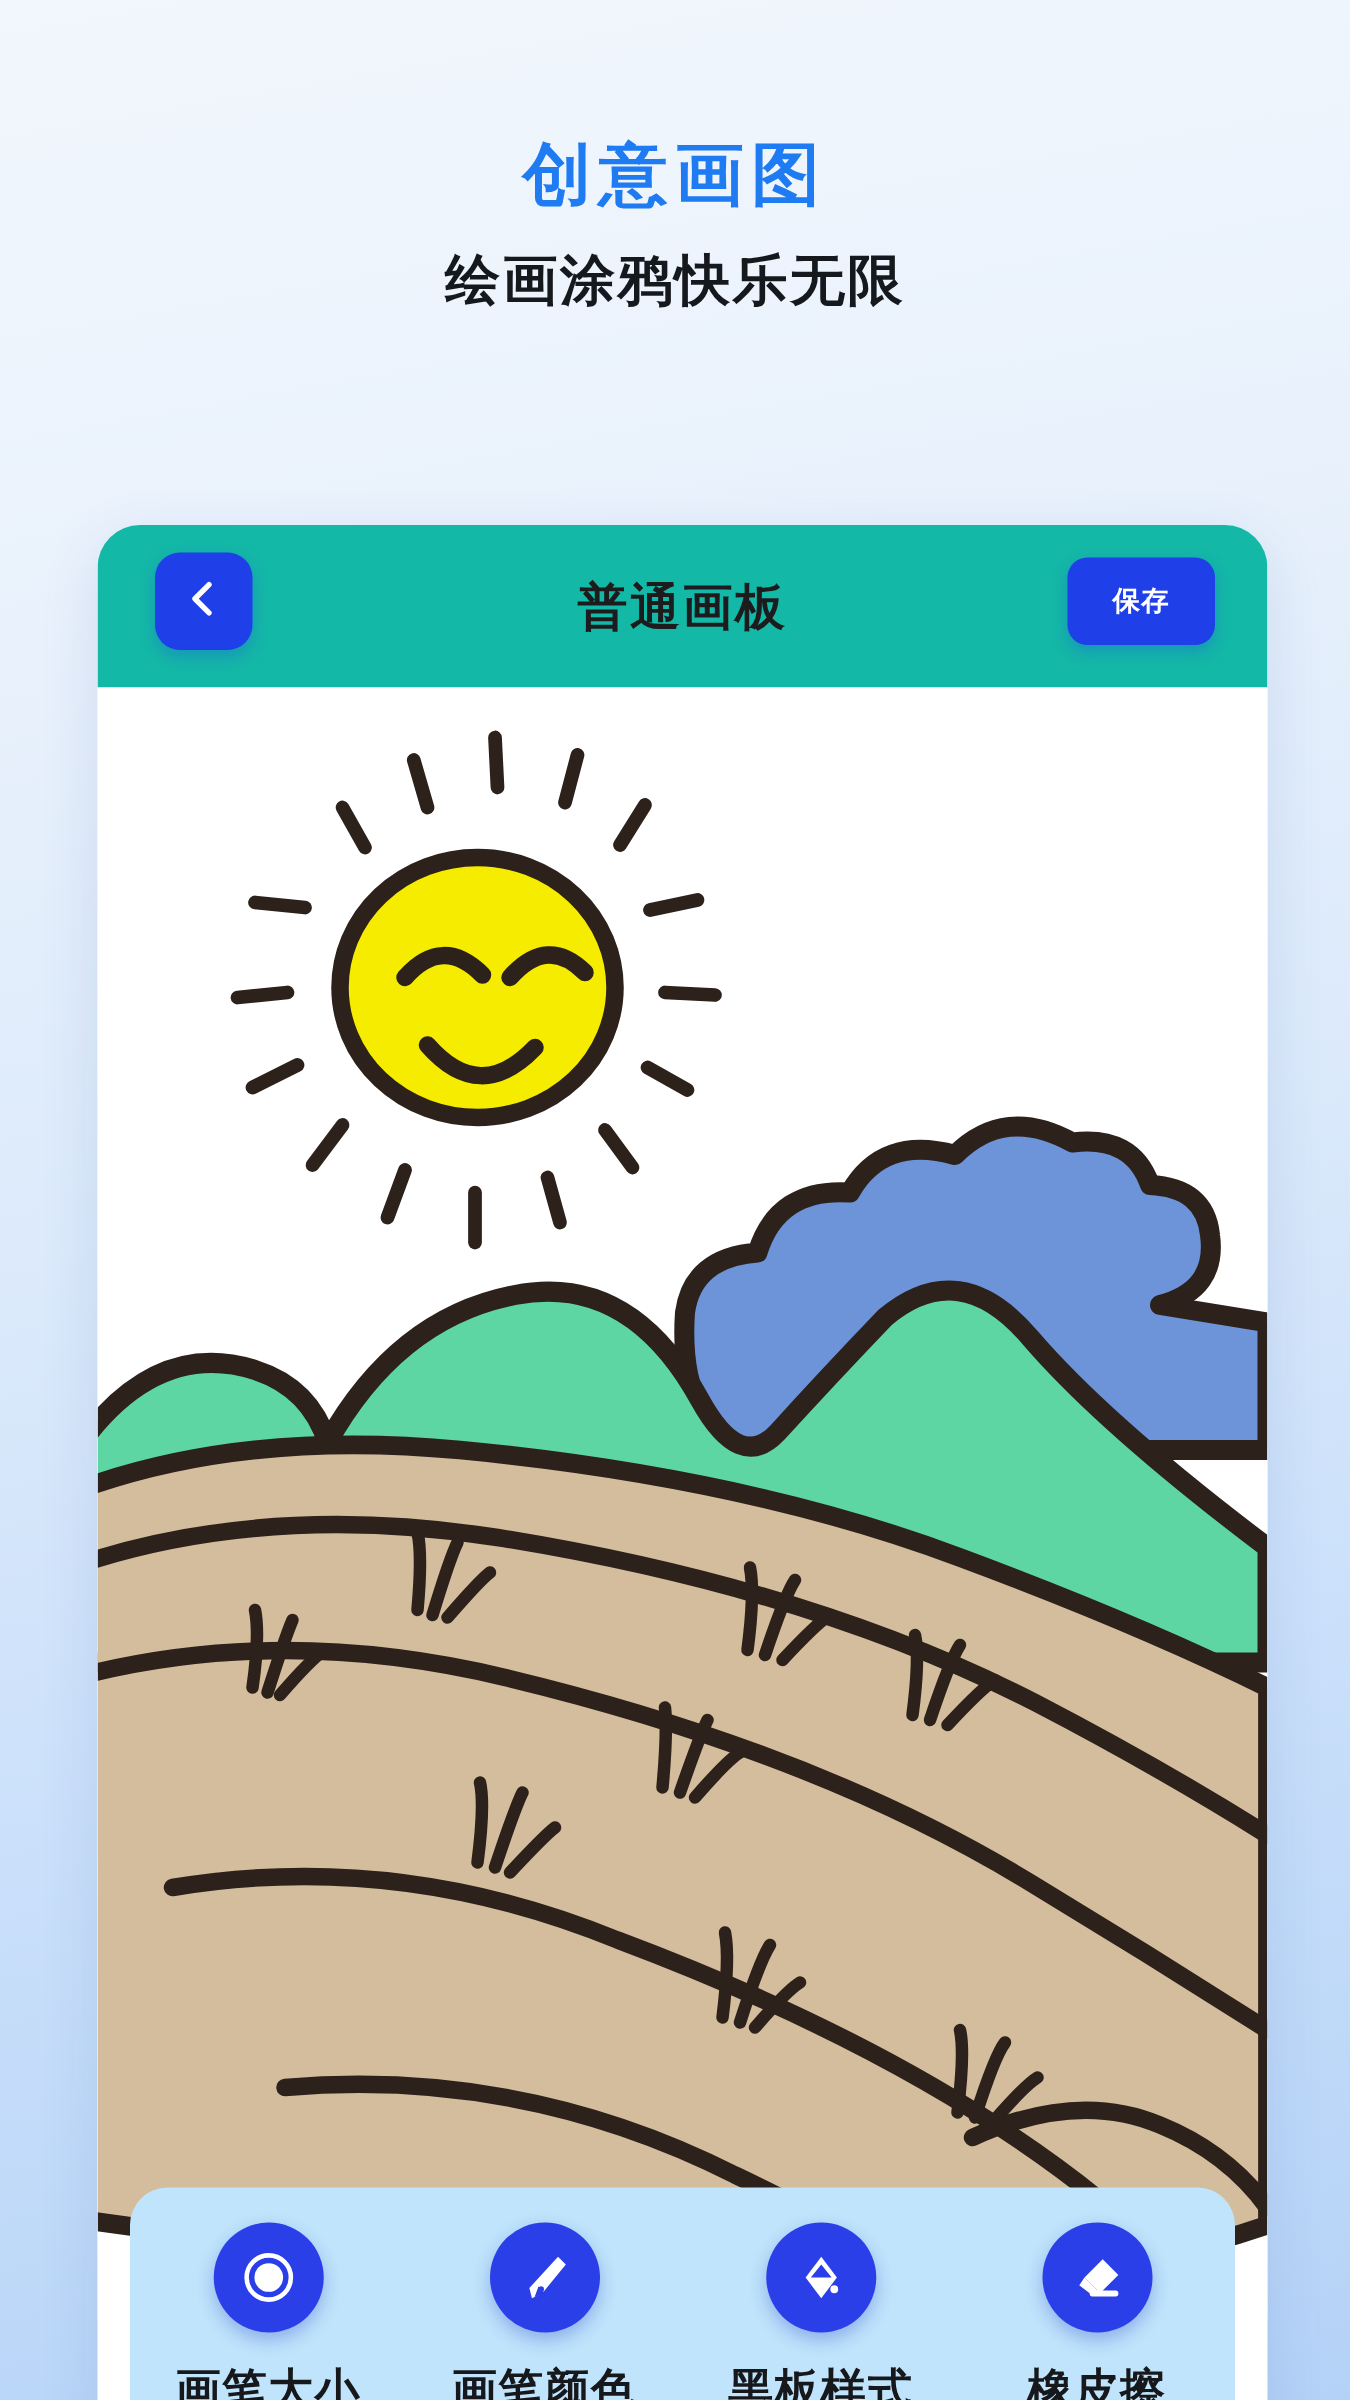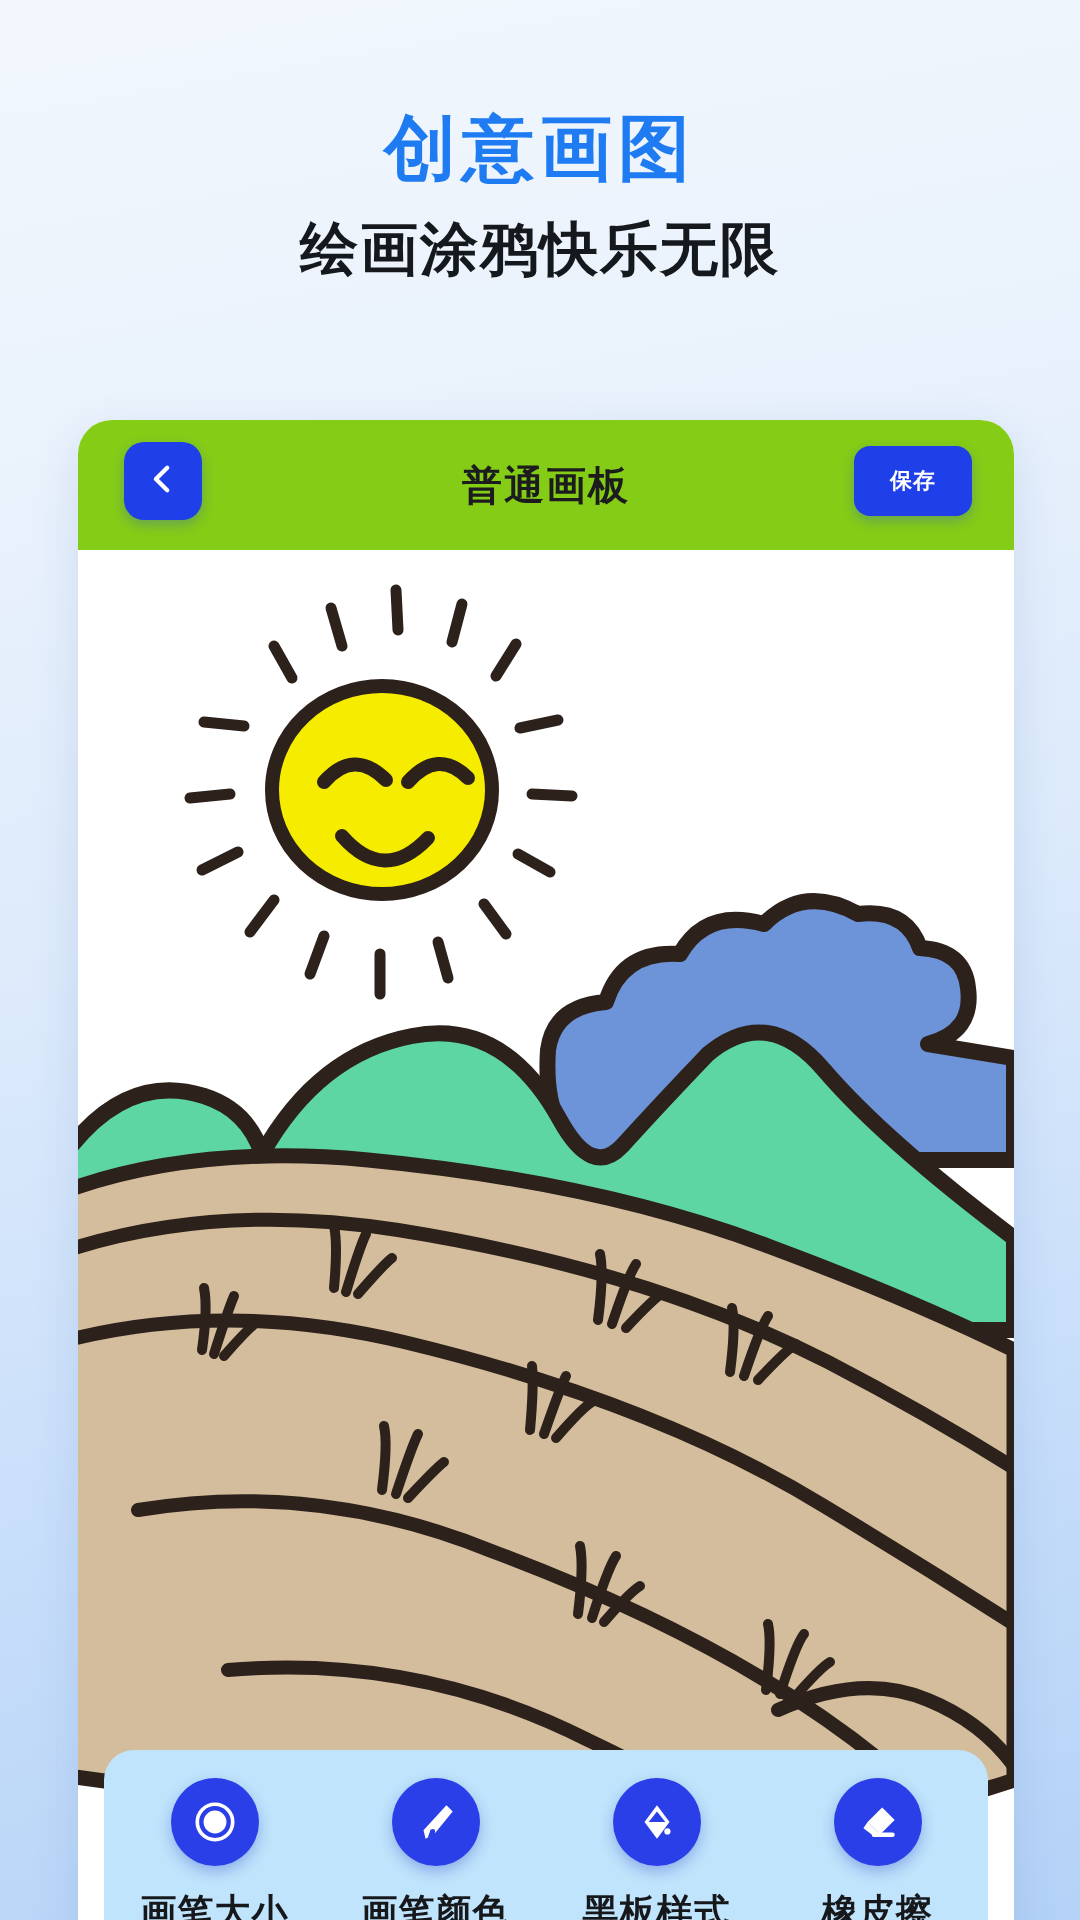--- a/index.html
+++ b/index.html
@@ -18,7 +18,7 @@
   }
   .promo-title {
     margin-top:112px;
-    font-size:72px; line-height:1;
+    font-size:55px; line-height:1;
     font-weight:700;
     color:#1f7bf2;
     letter-spacing:6px;

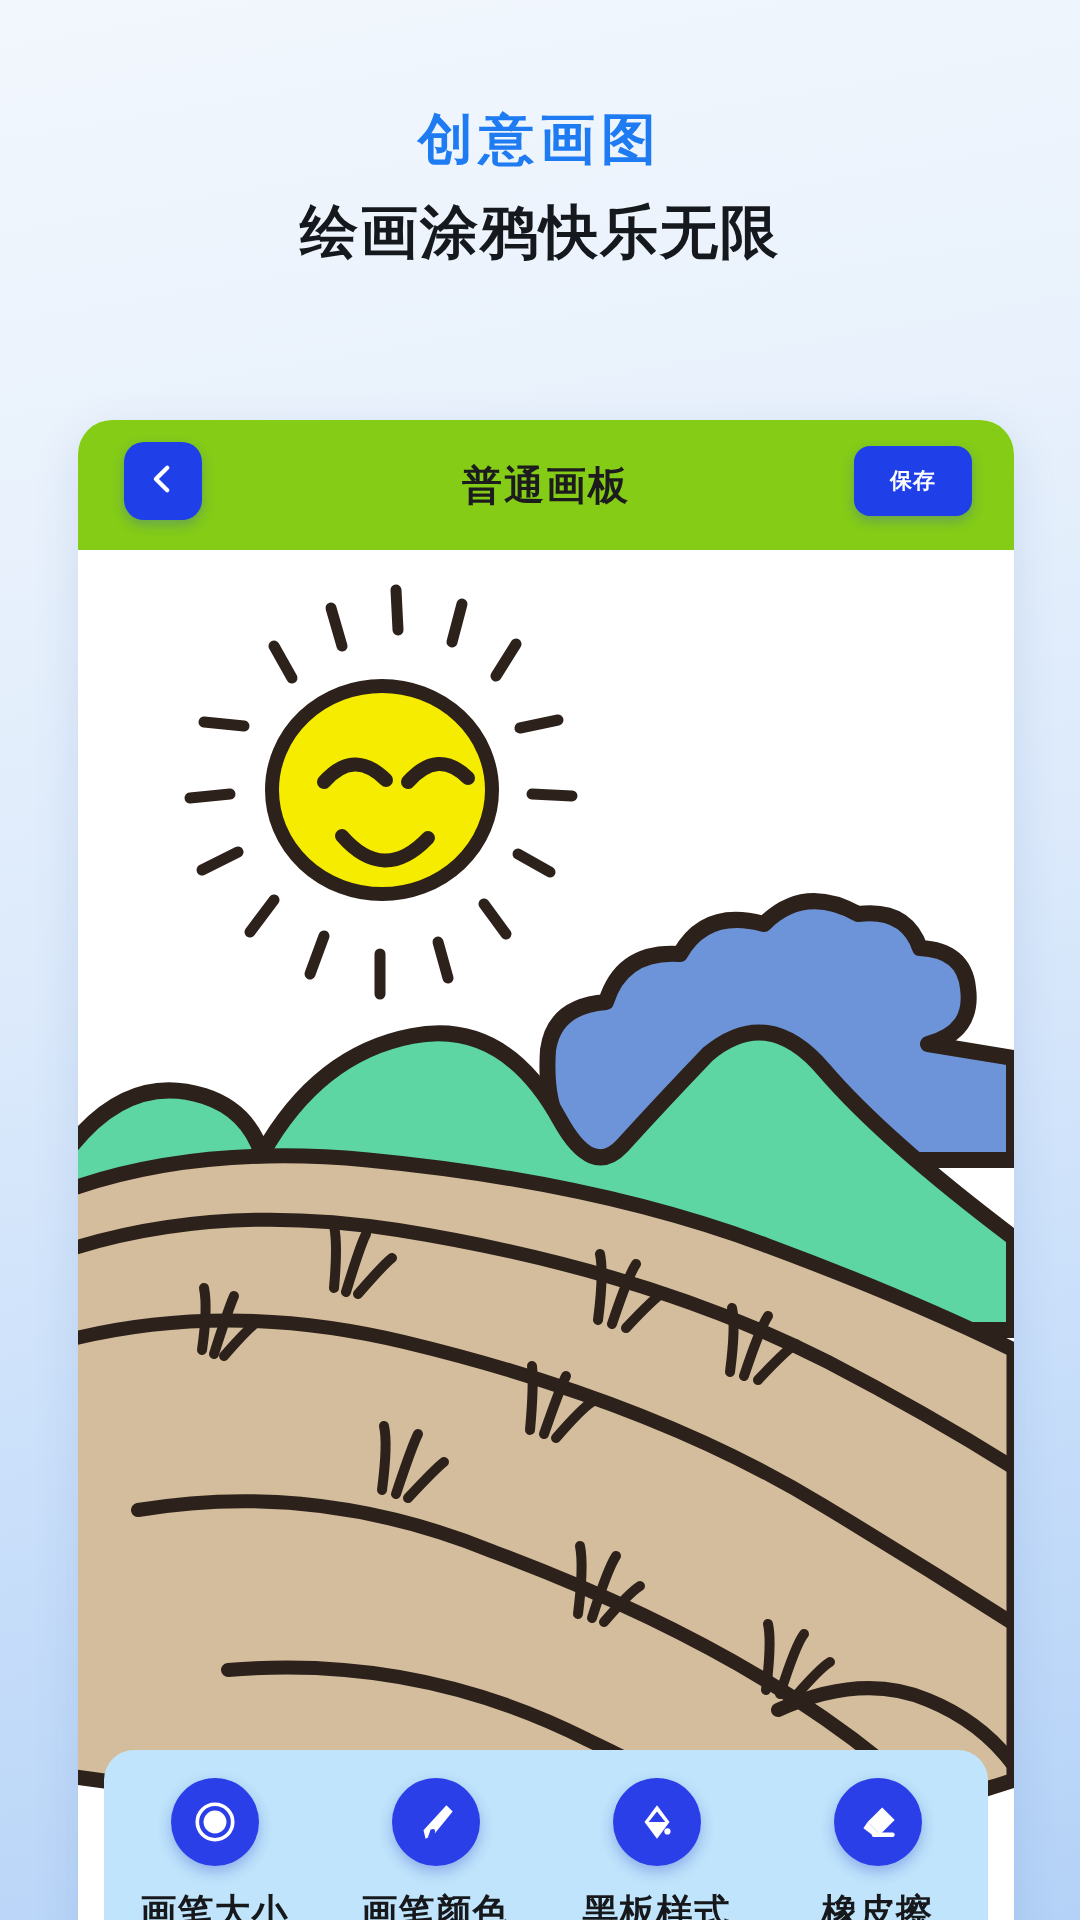--- a/index.html
+++ b/index.html
@@ -26,7 +26,7 @@
   }
   .promo-sub {
     margin-top:36px;
-    font-size:58px; line-height:1;
+    font-size:44px; line-height:1;
     font-weight:700;
     color:#15181c;
     letter-spacing:2px;

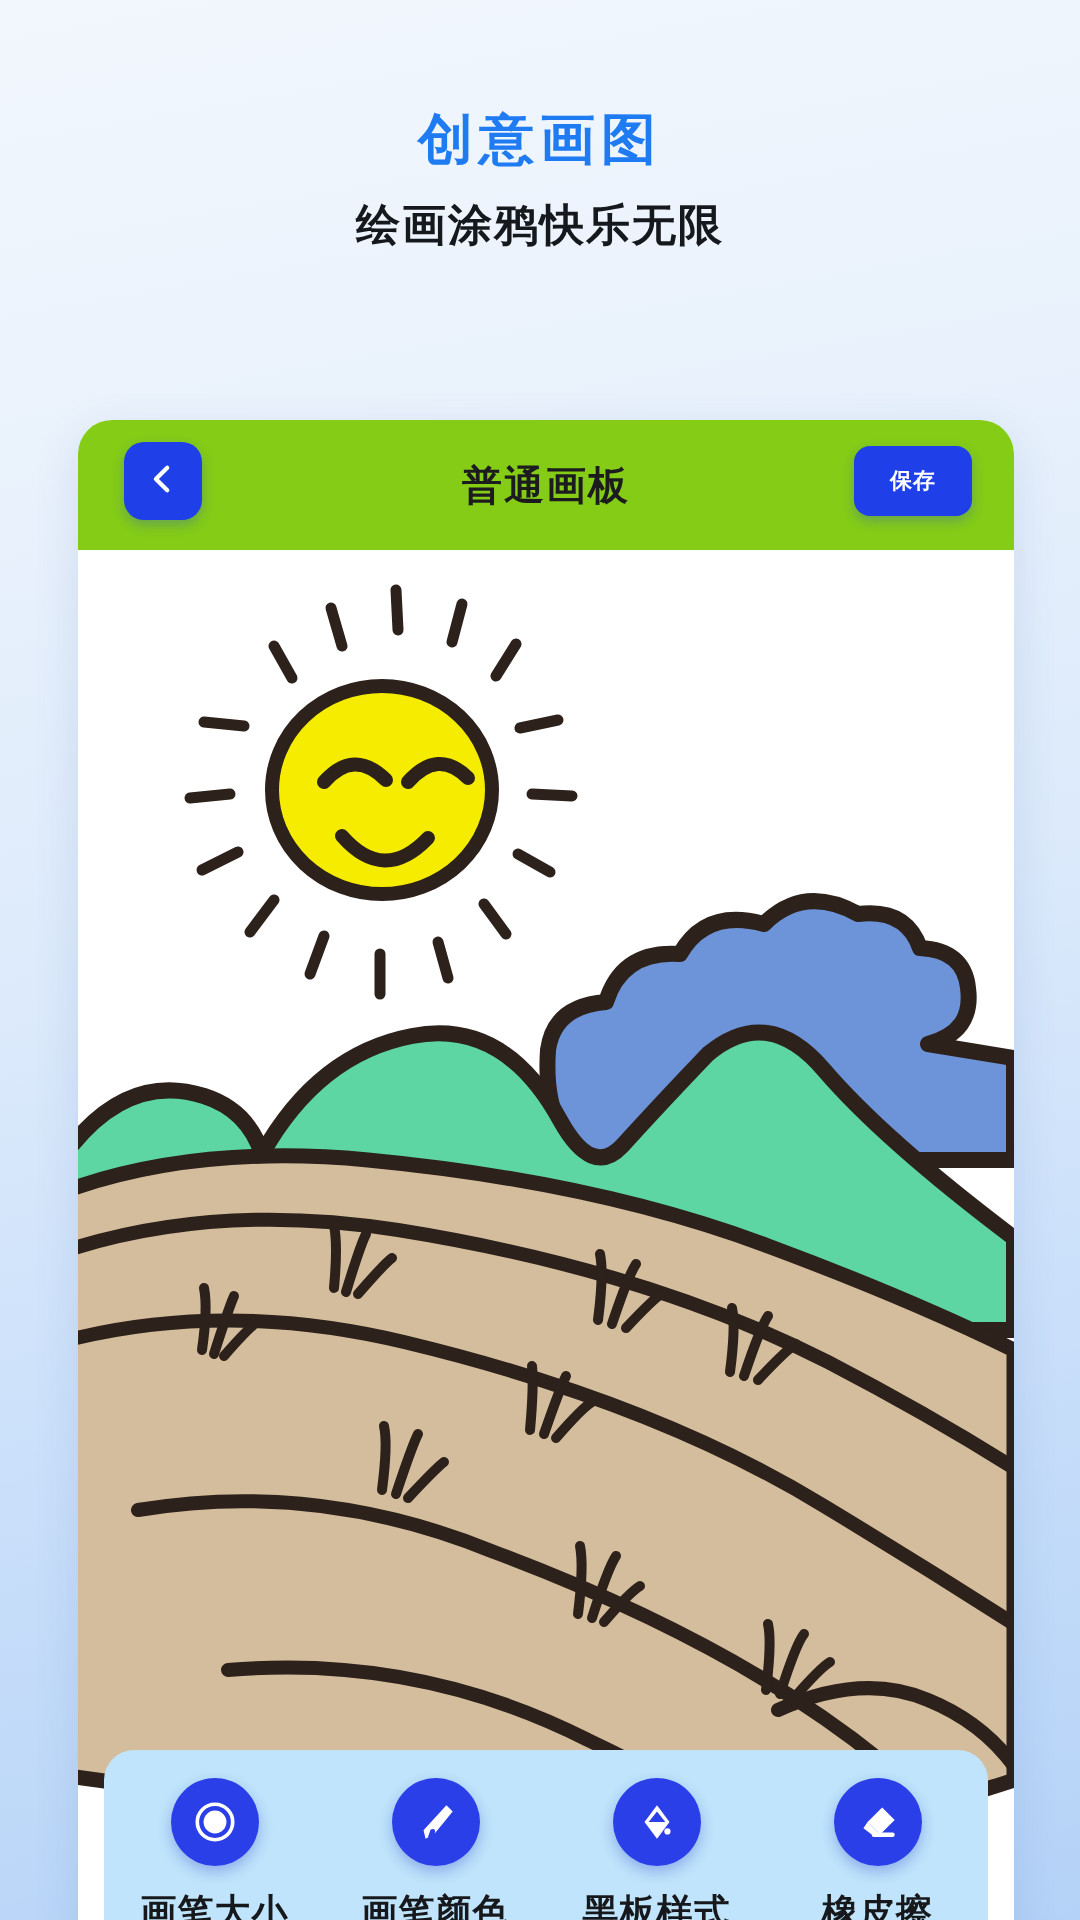--- a/index.html
+++ b/index.html
@@ -47,7 +47,7 @@
   .appbar {
     position:absolute; left:0; top:0; width:100%; height:130px;
     display:flex; align-items:center;
-    background:#84cc16;
+    background:#14b8a6;
     padding-left:27px;
   }
   .back-btn {

